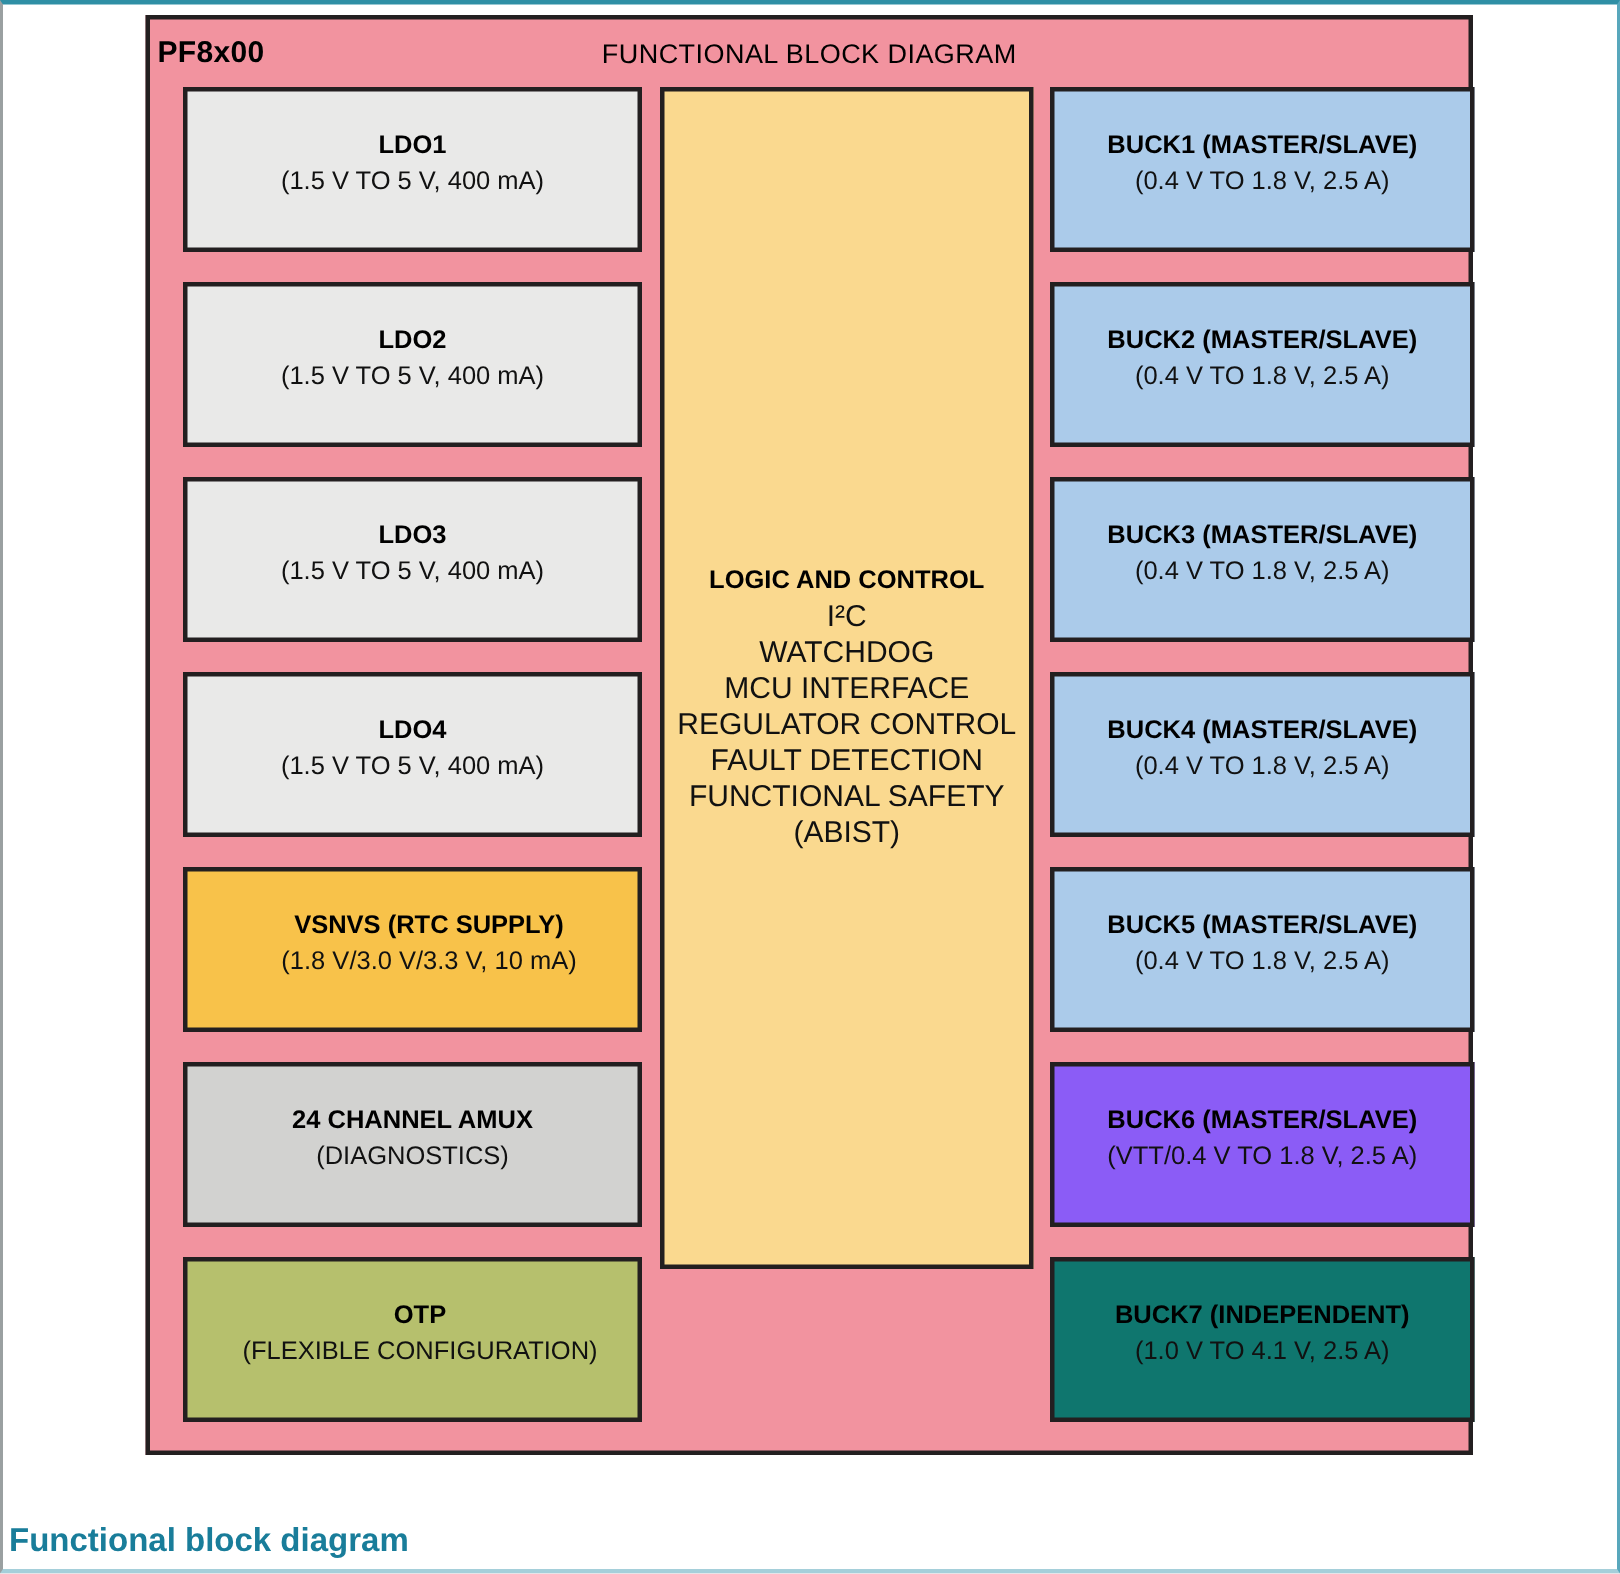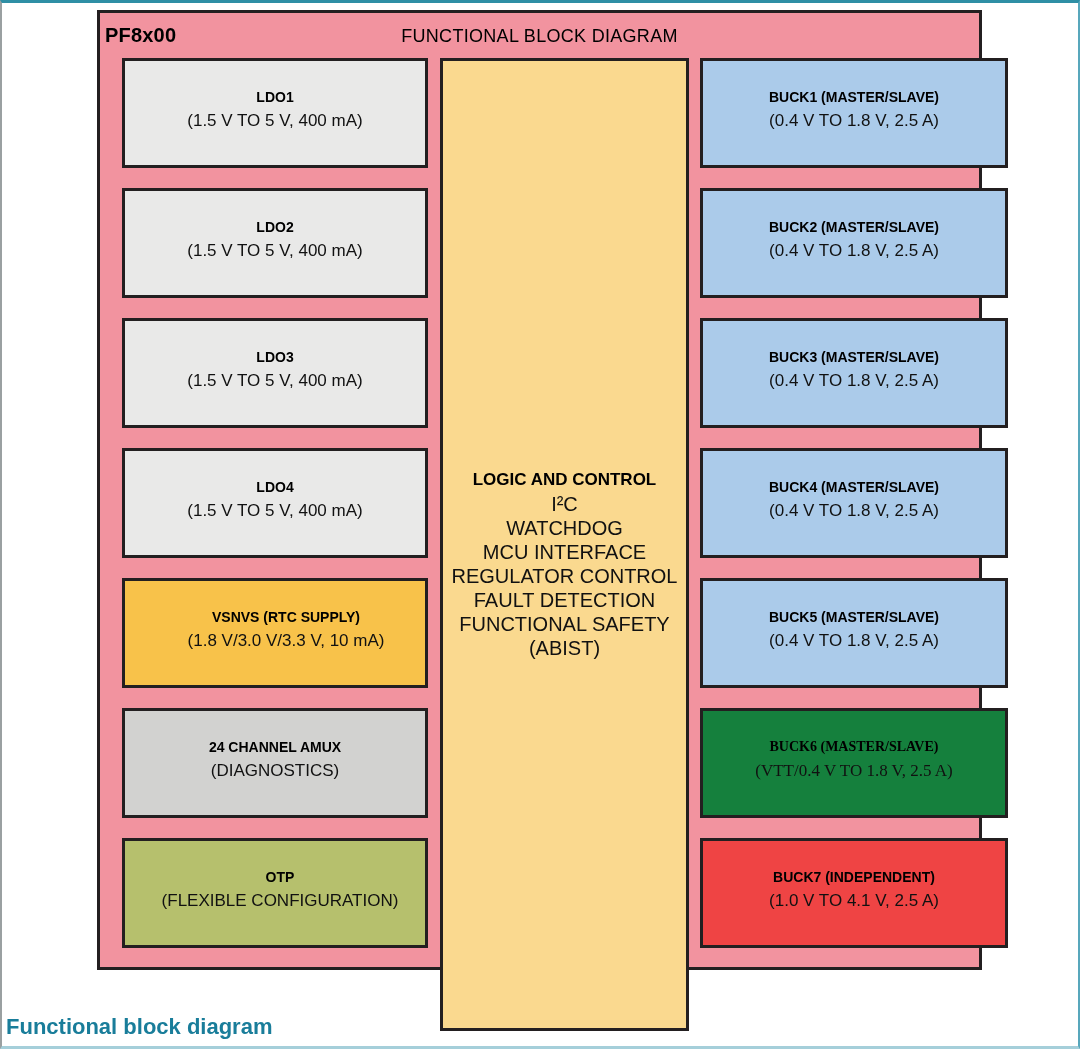--- a/index.html
+++ b/index.html
@@ -46,7 +46,7 @@
     text-align:center;
     padding:0 6px 8px 6px;
   }
-  .block-title{font-size:14px;font-weight:bold;color:#000;line-height:24px;}
+  .block-title{font-size:17px;font-weight:bold;color:#000;line-height:24px;}
   .block-sub{font-size:17px;color:#111;line-height:24px;}
   .center-block{
     position:absolute;left:340px;top:45px;

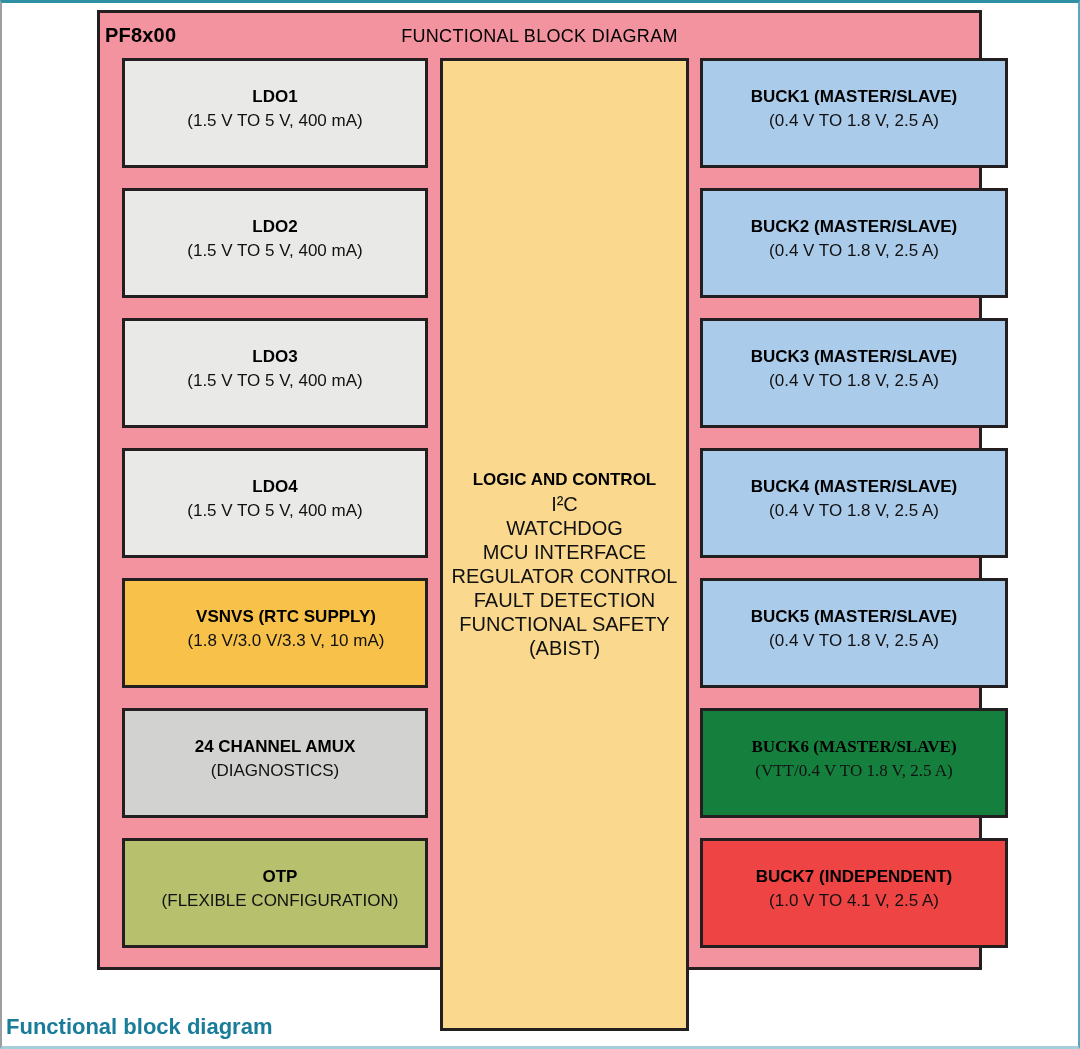--- a/index.html
+++ b/index.html
@@ -35,7 +35,7 @@
   }
   .col{position:absolute;top:45px;}
   .col-left{left:22px;width:306px;}
-  .col-right{left:600px;width:308px;}
+  .col-right{left:600px;width:283px;}
   .block{
     box-sizing:border-box;
     height:110px;

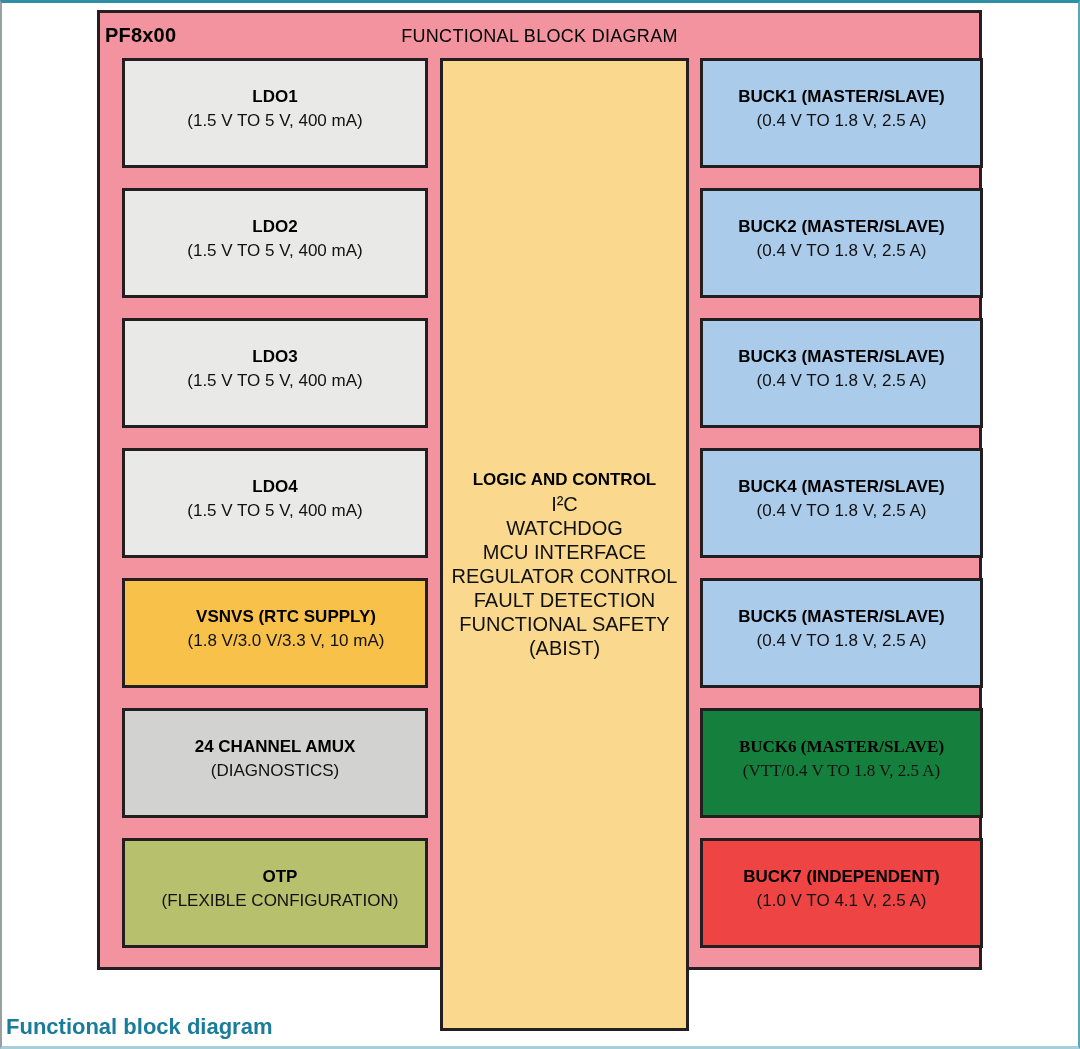--- a/index.html
+++ b/index.html
@@ -50,7 +50,7 @@
   .block-sub{font-size:17px;color:#111;line-height:24px;}
   .center-block{
     position:absolute;left:340px;top:45px;
-    width:249px;height:973px;
+    width:249px;height:788px;
     box-sizing:border-box;
     border:3px solid #231f20;
     display:flex;flex-direction:column;

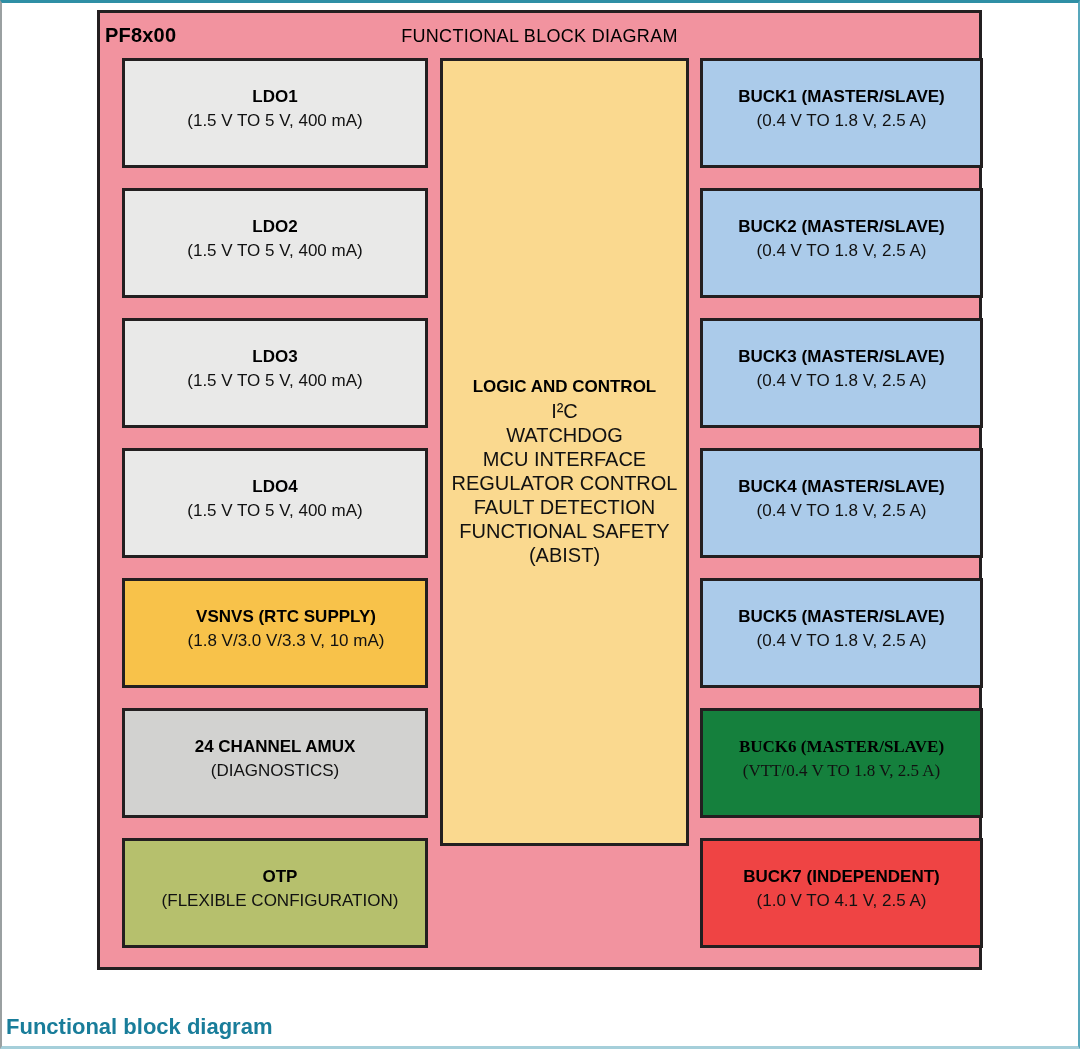--- a/index.html
+++ b/index.html
@@ -138,7 +138,7 @@
         <div class="block-title">BUCK5 (MASTER/SLAVE)</div>
         <div class="block-sub">(0.4 V TO 1.8 V, 2.5 A)</div>
       </div>
-      <div class="block" style="background-color: #15803d; font-family: Liberation Serif, serif;">
+      <div class="block" style="background-color: #8b5cf6;">
         <div class="block-title">BUCK6 (MASTER/SLAVE)</div>
         <div class="block-sub">(VTT/0.4 V TO 1.8 V, 2.5 A)</div>
       </div>

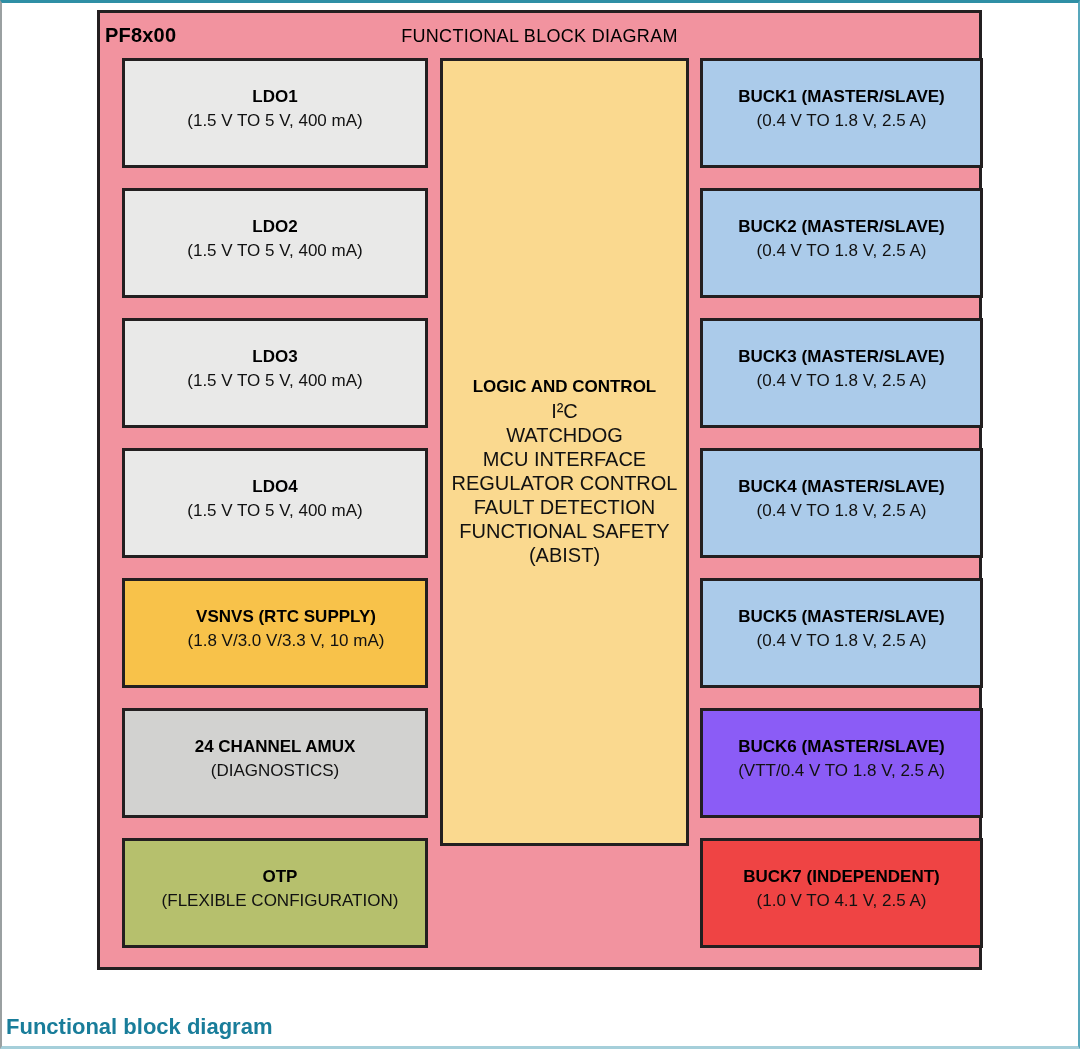--- a/index.html
+++ b/index.html
@@ -142,7 +142,7 @@
         <div class="block-title">BUCK6 (MASTER/SLAVE)</div>
         <div class="block-sub">(VTT/0.4 V TO 1.8 V, 2.5 A)</div>
       </div>
-      <div class="block" style="background-color: #ef4444;">
+      <div class="block" style="background-color: #0f766e;">
         <div class="block-title">BUCK7 (INDEPENDENT)</div>
         <div class="block-sub">(1.0 V TO 4.1 V, 2.5 A)</div>
       </div>

